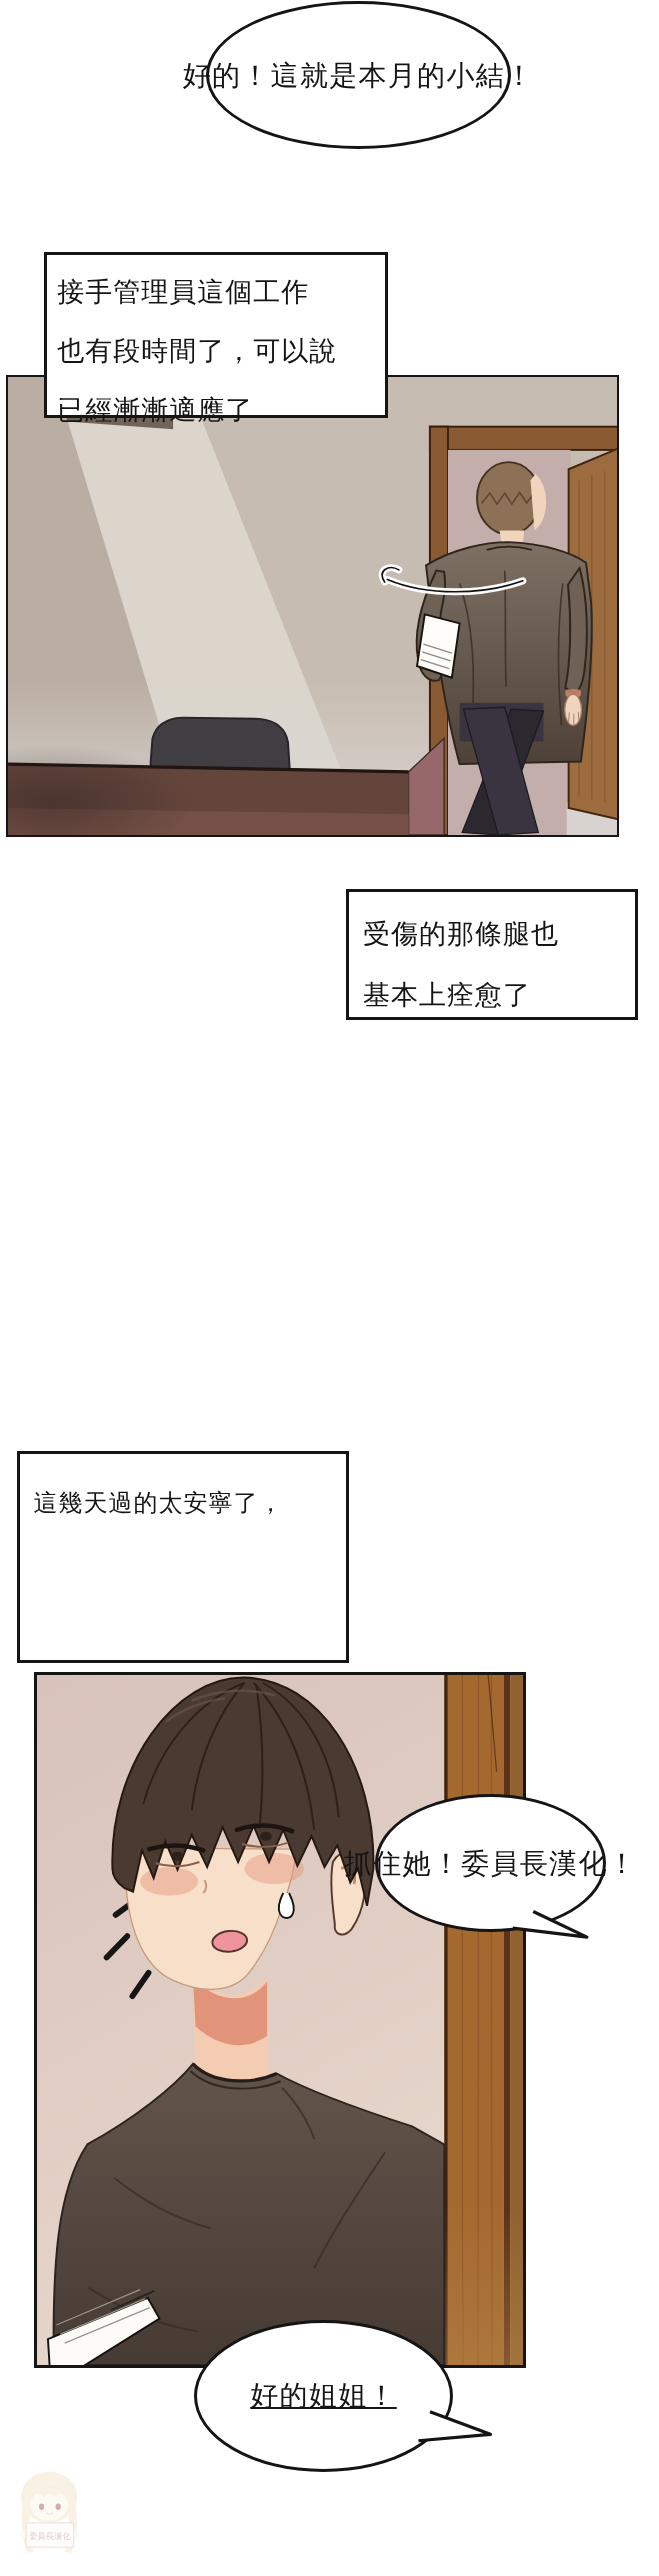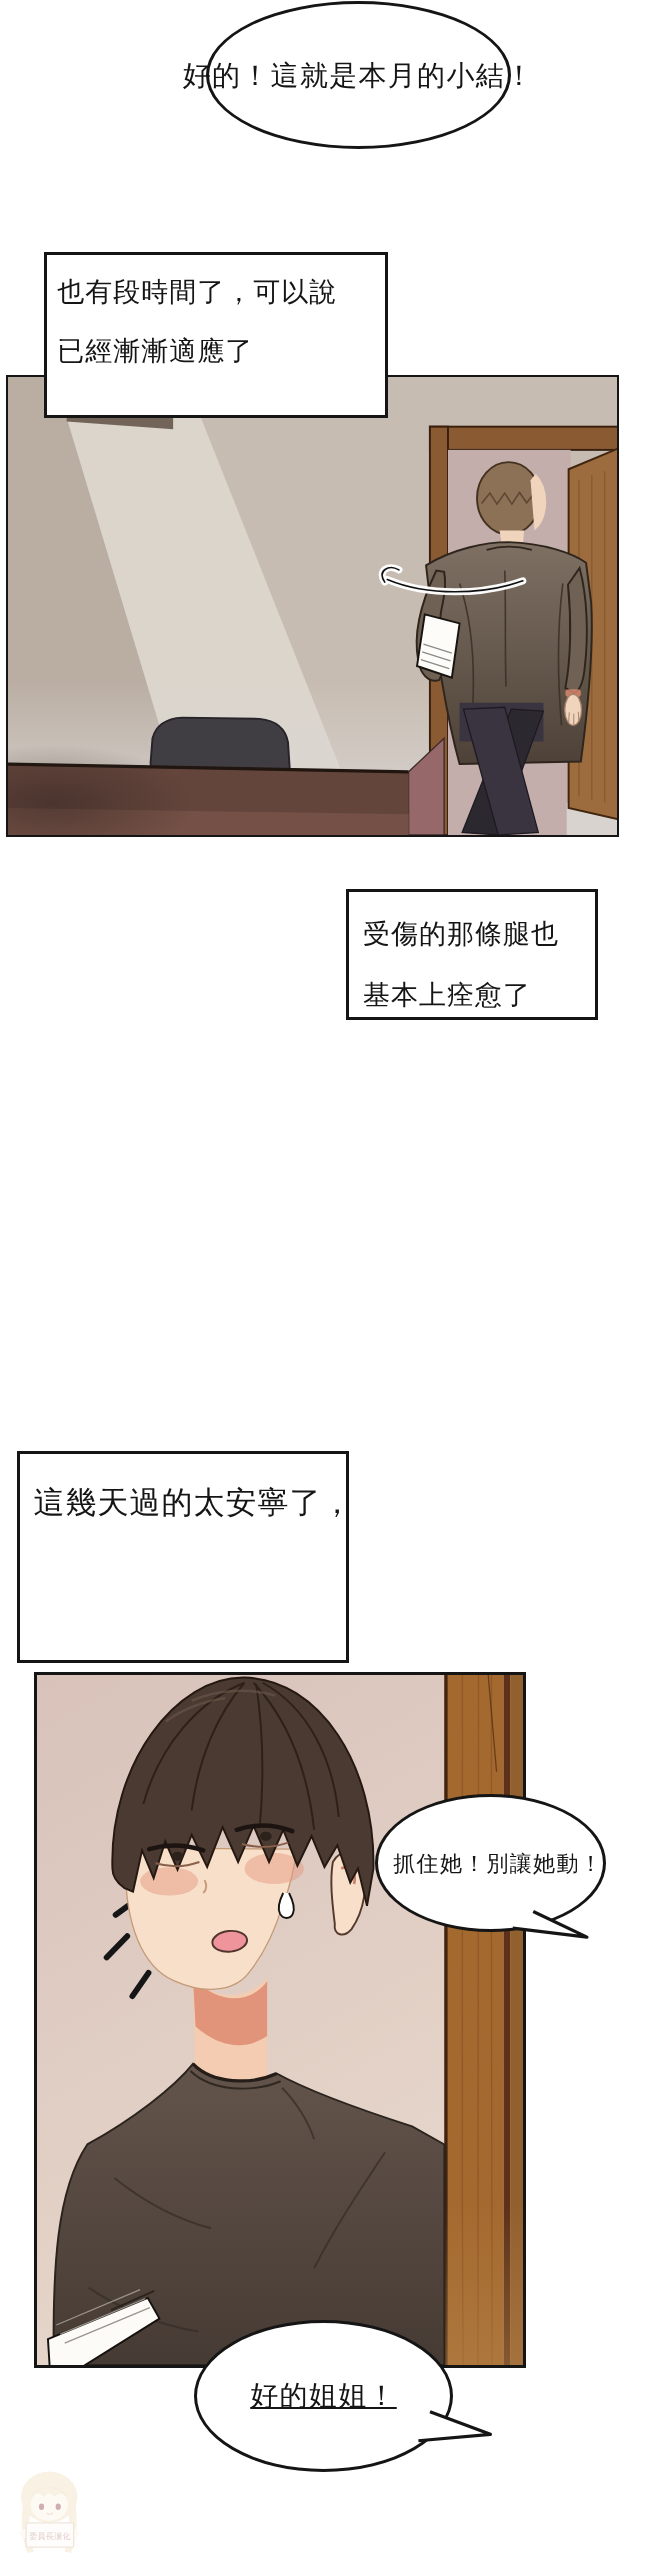--- a/index.html
+++ b/index.html
@@ -55,6 +55,7 @@
   </div>
 
   <div class="caption c-adapt">
+    <div class="line">接手管理員這個工作</div>
     <div class="line">也有段時間了，可以說</div>
     <div class="line">已經漸漸適應了</div>
   </div>

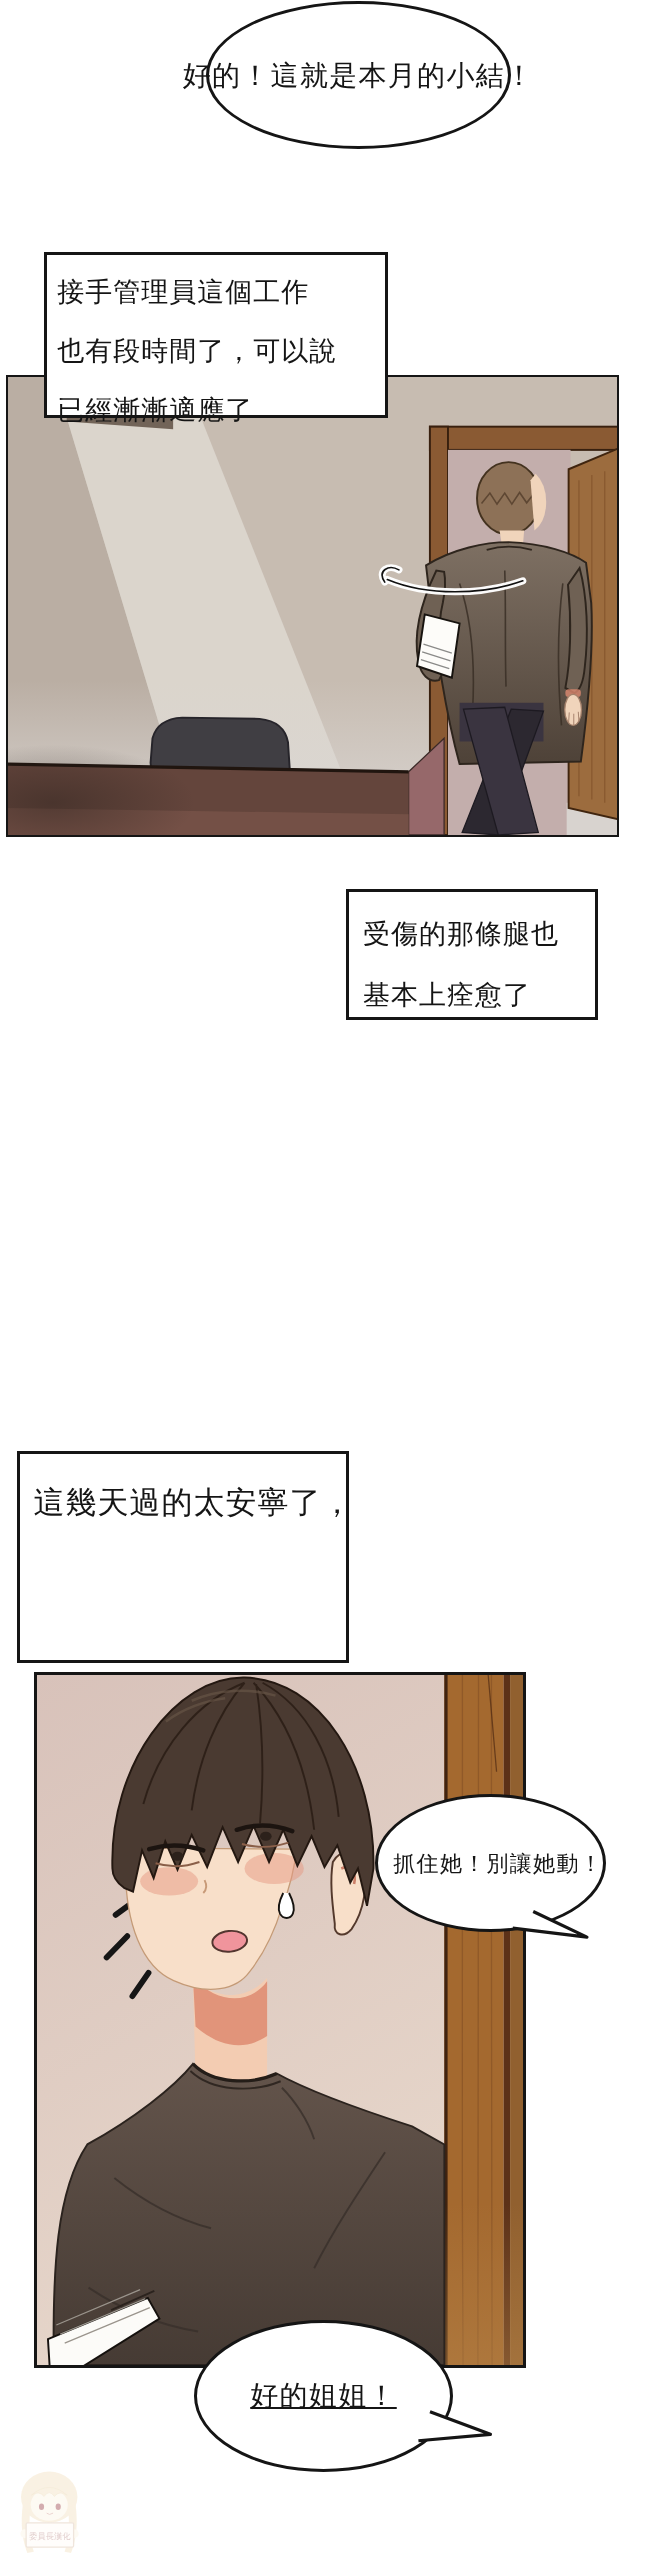--- a/index.html
+++ b/index.html
@@ -29,7 +29,7 @@
   .c-adapt{left:44px;top:252px;width:344px;height:166px;font-size:27px;padding:7.7px 0 0 10.3px;}
   .c-adapt .line{line-height:59px;}
   
-  .c-leg{left:346px;top:889px;width:252px;height:131px;font-size:27px;padding:11.6px 0 0 14px;}
+  .c-leg{left:346px;top:889px;width:292px;height:131px;font-size:27px;padding:11.6px 0 0 14px;}
   .c-leg .line{line-height:61px;}
   
   .c-peace{left:17.4px;top:1451px;width:332px;height:212px;font-size:31px;padding:18px 0 0 13px;}

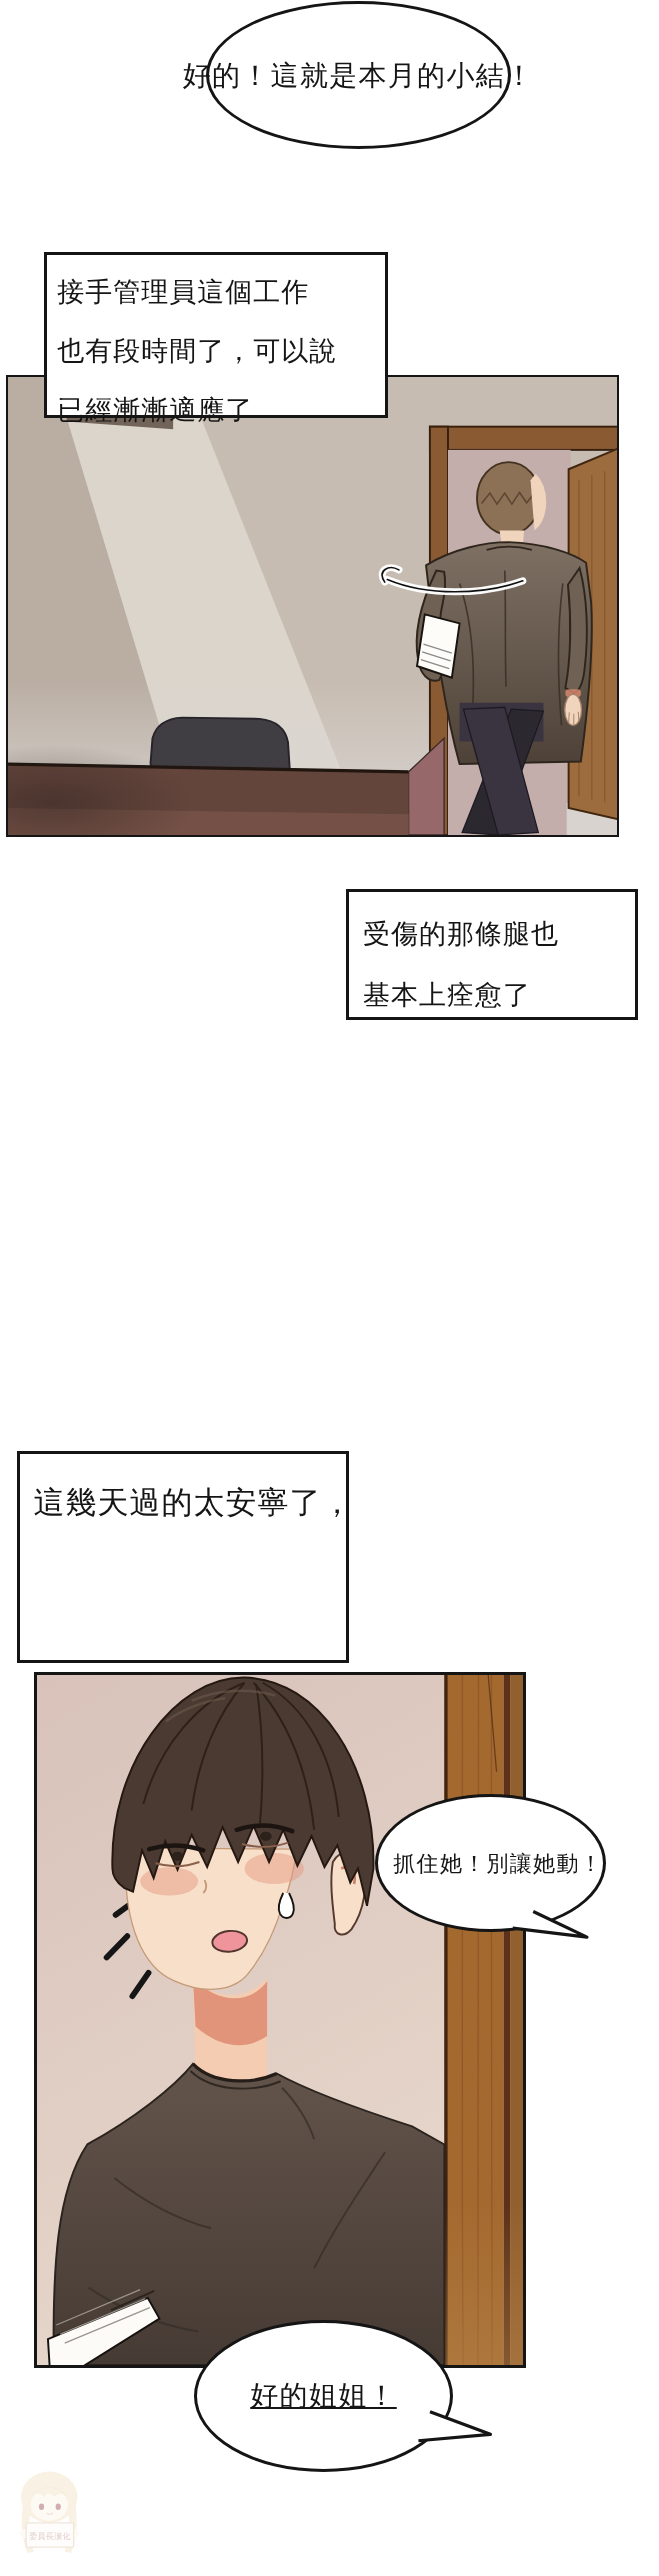--- a/index.html
+++ b/index.html
@@ -32,7 +32,7 @@
   .c-leg{left:346px;top:889px;width:292px;height:131px;font-size:27px;padding:11.6px 0 0 14px;}
   .c-leg .line{line-height:61px;}
   
-  .c-peace{left:17.4px;top:1451px;width:332px;height:212px;font-size:31px;padding:18px 0 0 13px;}
+  .c-peace{left:17.4px;top:1451px;width:332px;height:212px;font-size:24px;padding:18px 0 0 13px;}
   .c-peace .line{line-height:62px;}
   
   .b-grab{left:375px;top:1794px;width:231px;height:138px;font-size:22px;justify-content:flex-end;}

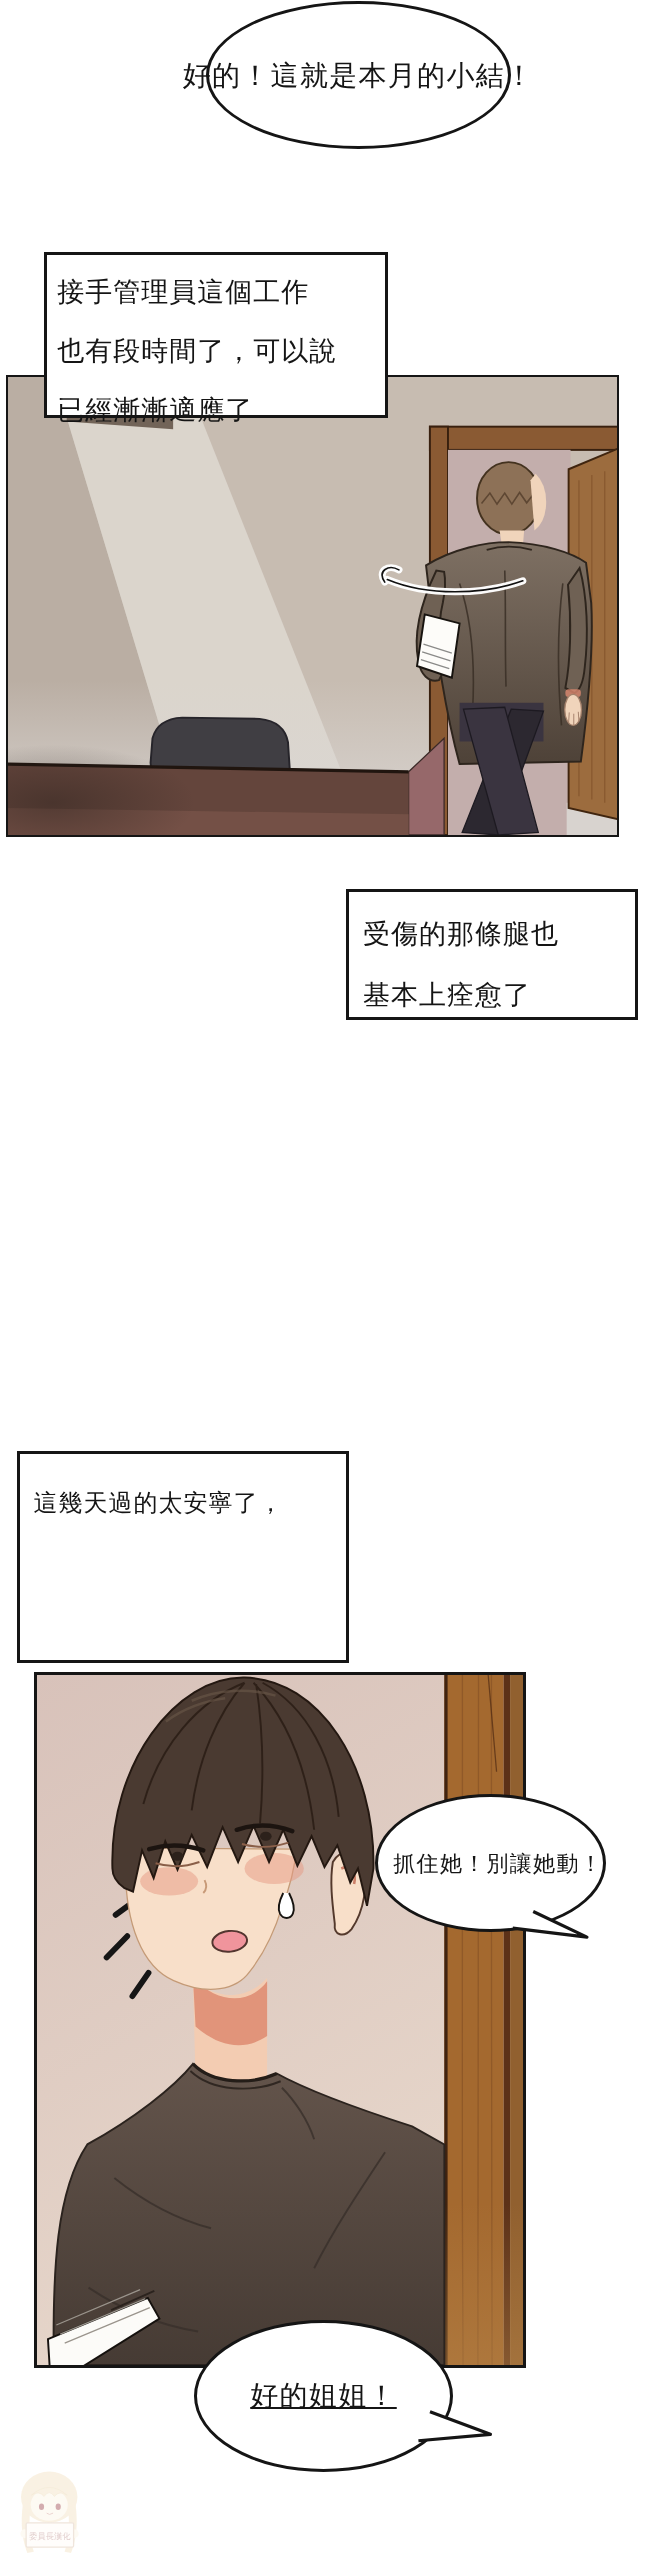--- a/index.html
+++ b/index.html
@@ -35,7 +35,7 @@
   .c-peace{left:17.4px;top:1451px;width:332px;height:212px;font-size:24px;padding:18px 0 0 13px;}
   .c-peace .line{line-height:62px;}
   
-  .b-grab{left:375px;top:1794px;width:231px;height:138px;font-size:22px;justify-content:flex-end;}
+  .b-grab{left:375px;top:1794px;width:231px;height:138px;font-size:28px;}
   .b-grab .line{line-height:53px;}
   
   .b-reply{left:194px;top:2320px;width:259px;height:152px;font-size:28px;text-decoration:underline;}

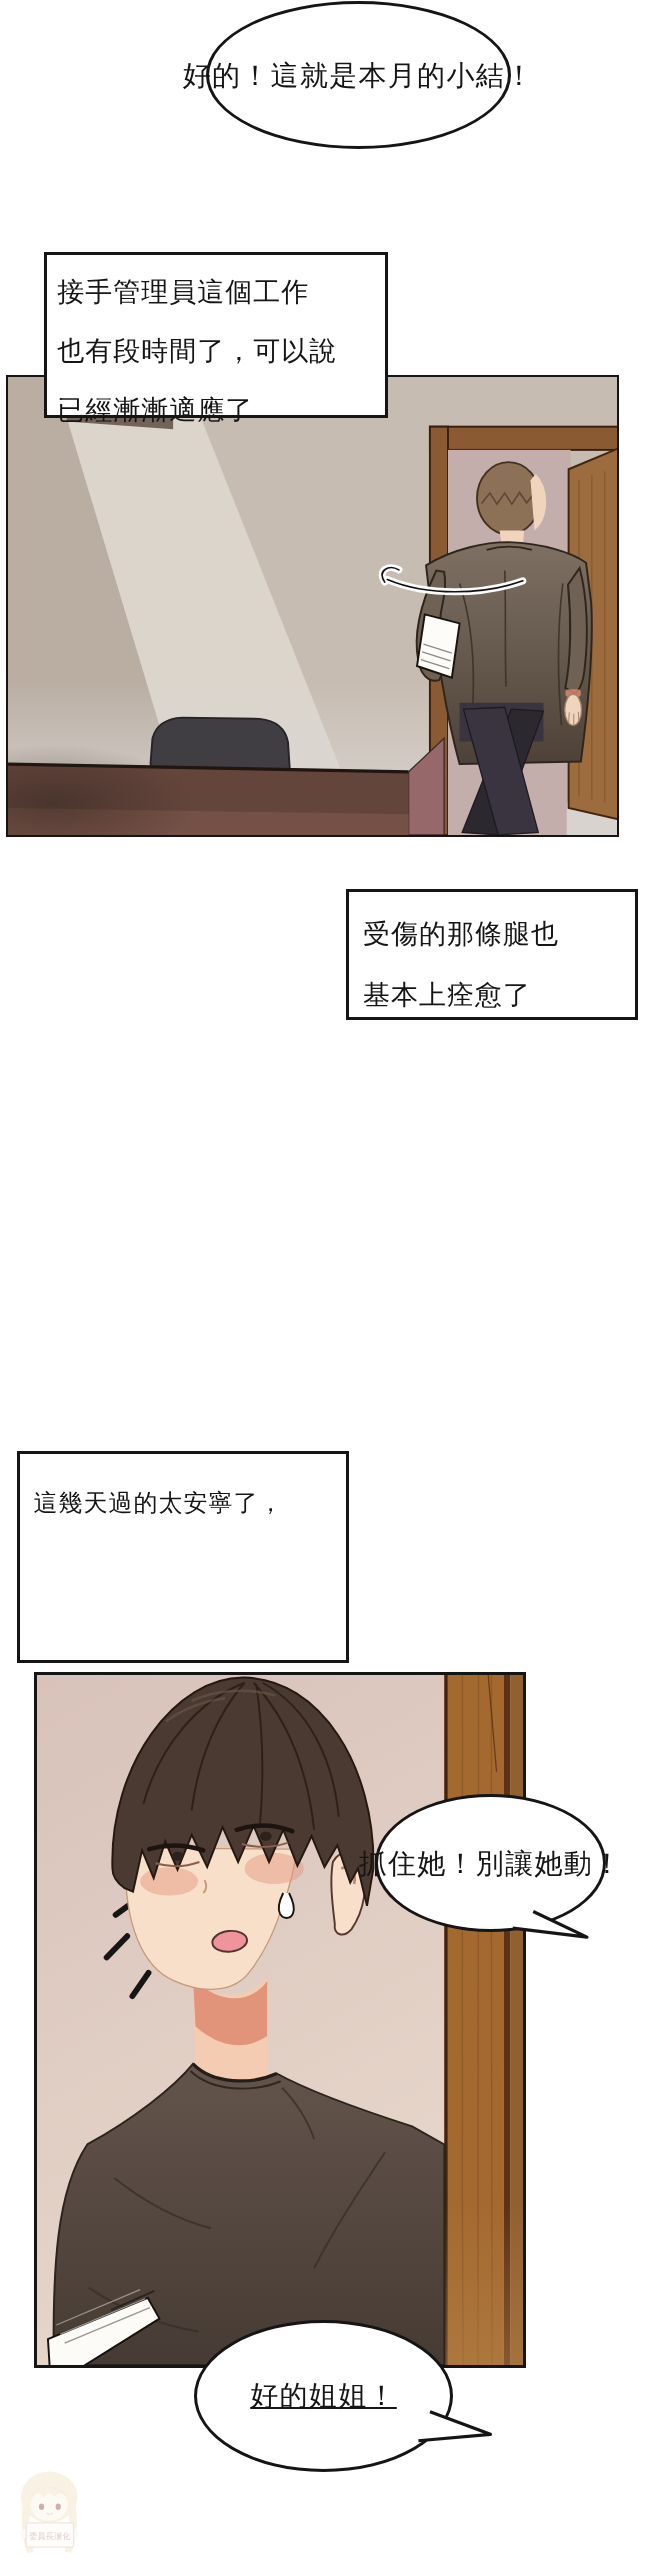--- a/index.html
+++ b/index.html
@@ -206,7 +206,7 @@
 
   <div class="bubble b-grab">
     <div class="line">抓住她！</div>
-    <div class="line">別讓她動！</div>
+    <div class="line">委員長漢化！</div>
   </div>
   <svg class="tail" style="left:502px;top:1900px;width:97px;height:48px" viewBox="0 0 150 75">
     <path d="M 48,18 L 132,58 L 16,44" fill="#ffffff" style="stroke:var(--ink,#151515)" stroke-width="5" stroke-linejoin="round"></path>

